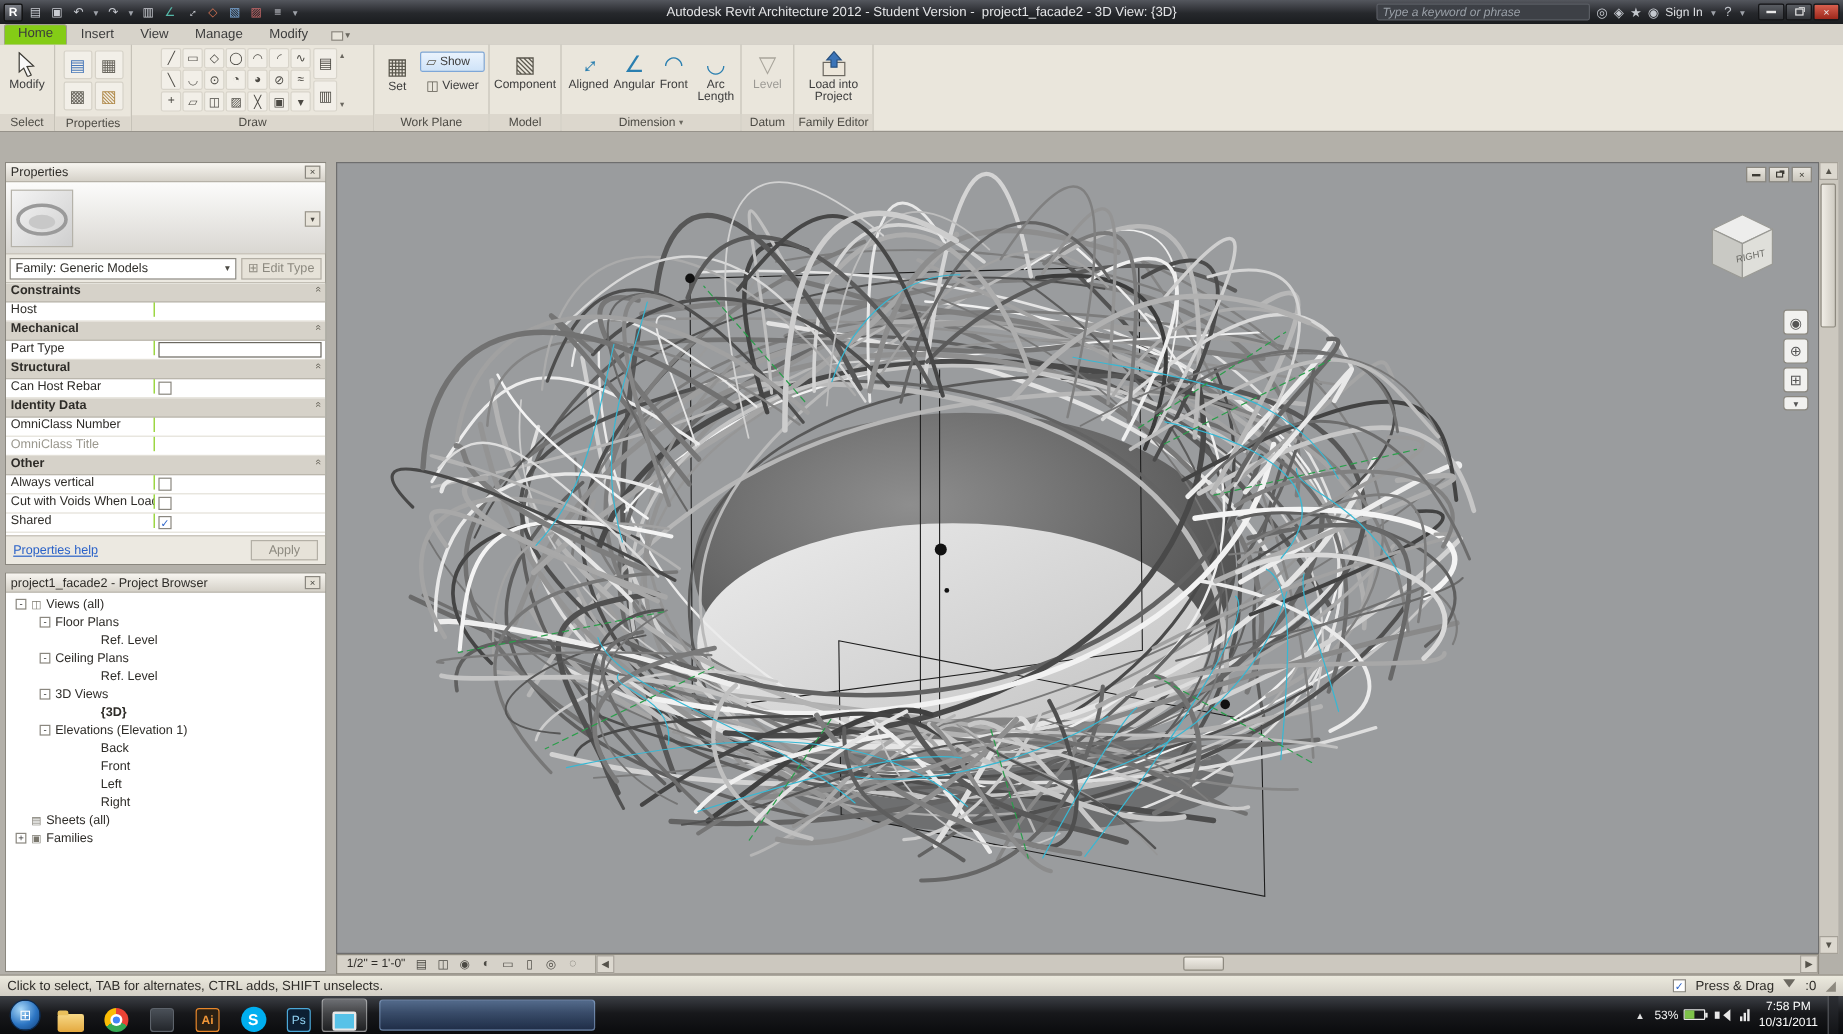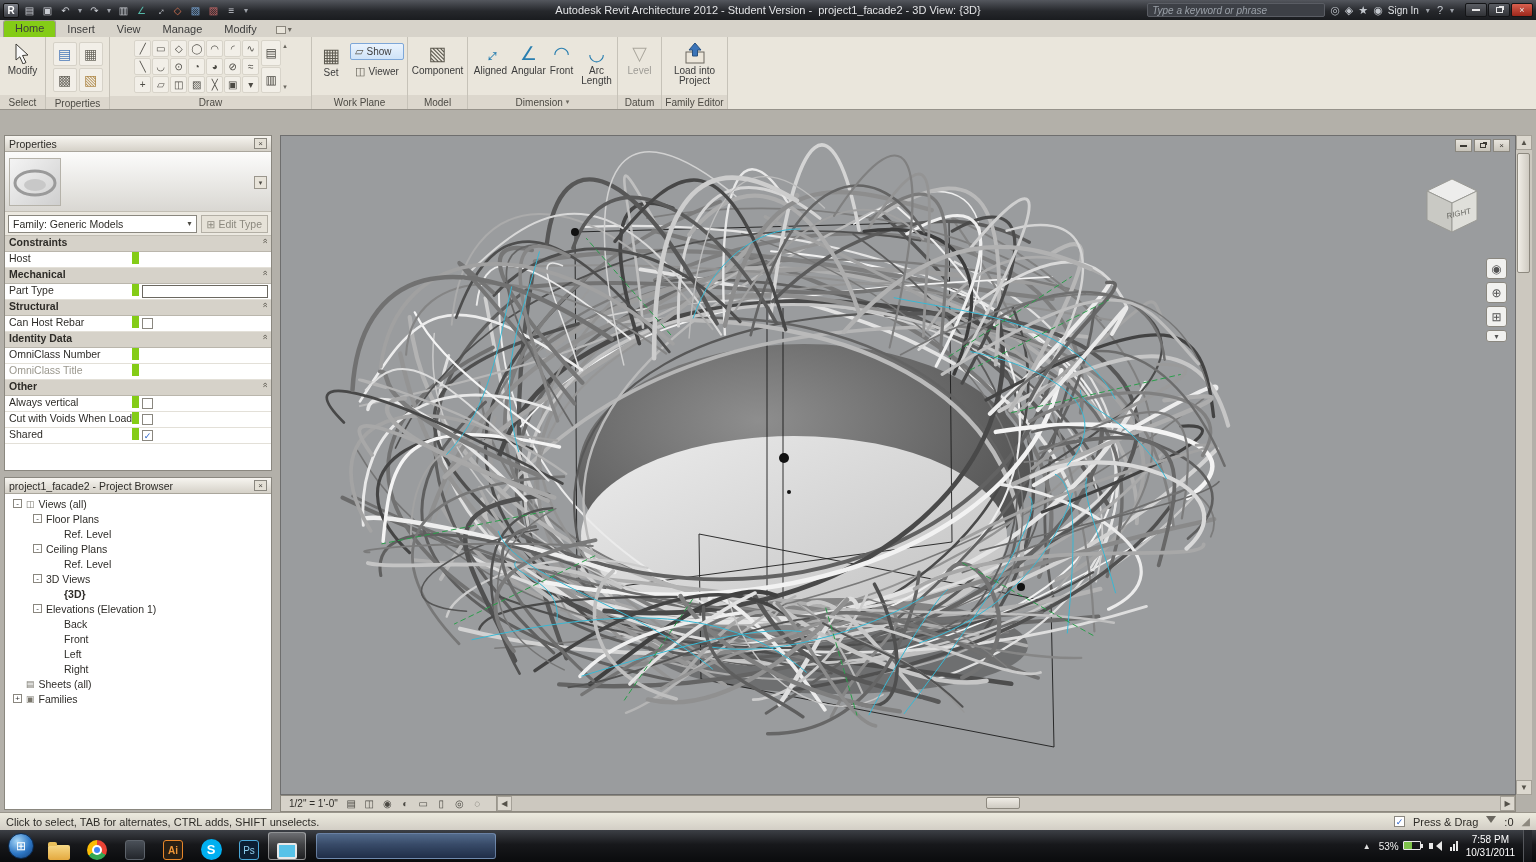--- a/index.html
+++ b/index.html
@@ -90,7 +90,7 @@
     align-items:center;gap:3px;padding:0 5px}
   .pgrid{flex:1;background:#fff;overflow:hidden}
   .prow{height:16px;display:flex;align-items:flex-start;border-bottom:1px solid #e3e0d8;font-size:10.5px}
-  .prow .lab{width:134px;padding:0 4px;border-right:7px solid #84cc16;white-space:nowrap;overflow:hidden}
+  .prow .lab{width:124px;padding:0 4px;border-right:1px solid #84cc16;white-space:nowrap;overflow:hidden}
   .prow .val{flex:1;height:100%;display:flex;align-items:center;padding:0 3px}
   .prow.header{background:#d6d2c9;border-bottom:1px solid #bab6ac;font-weight:bold}
   .prow.header .lab{border-right:none;width:auto;flex:1}

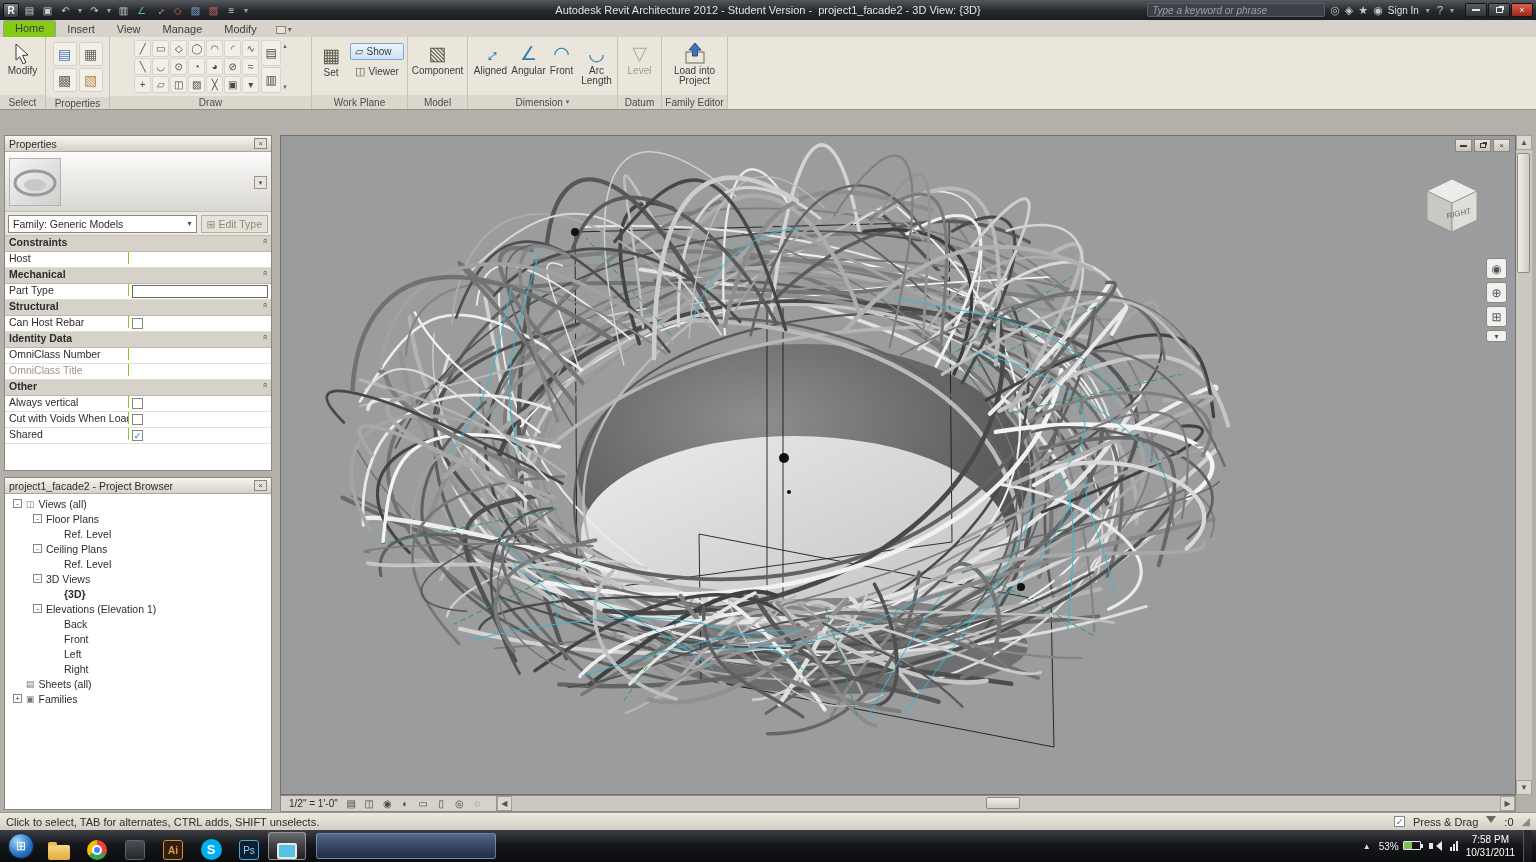--- a/index.html
+++ b/index.html
@@ -511,6 +511,10 @@
             <span class="cb checked">✓</span>
           </span>
       </div>
+    </div>
+    <div class="pal-foot">
+      <span class="helplink">Properties help</span>
+      <span class="applybtn">Apply</span>
     </div>
   </div>
 

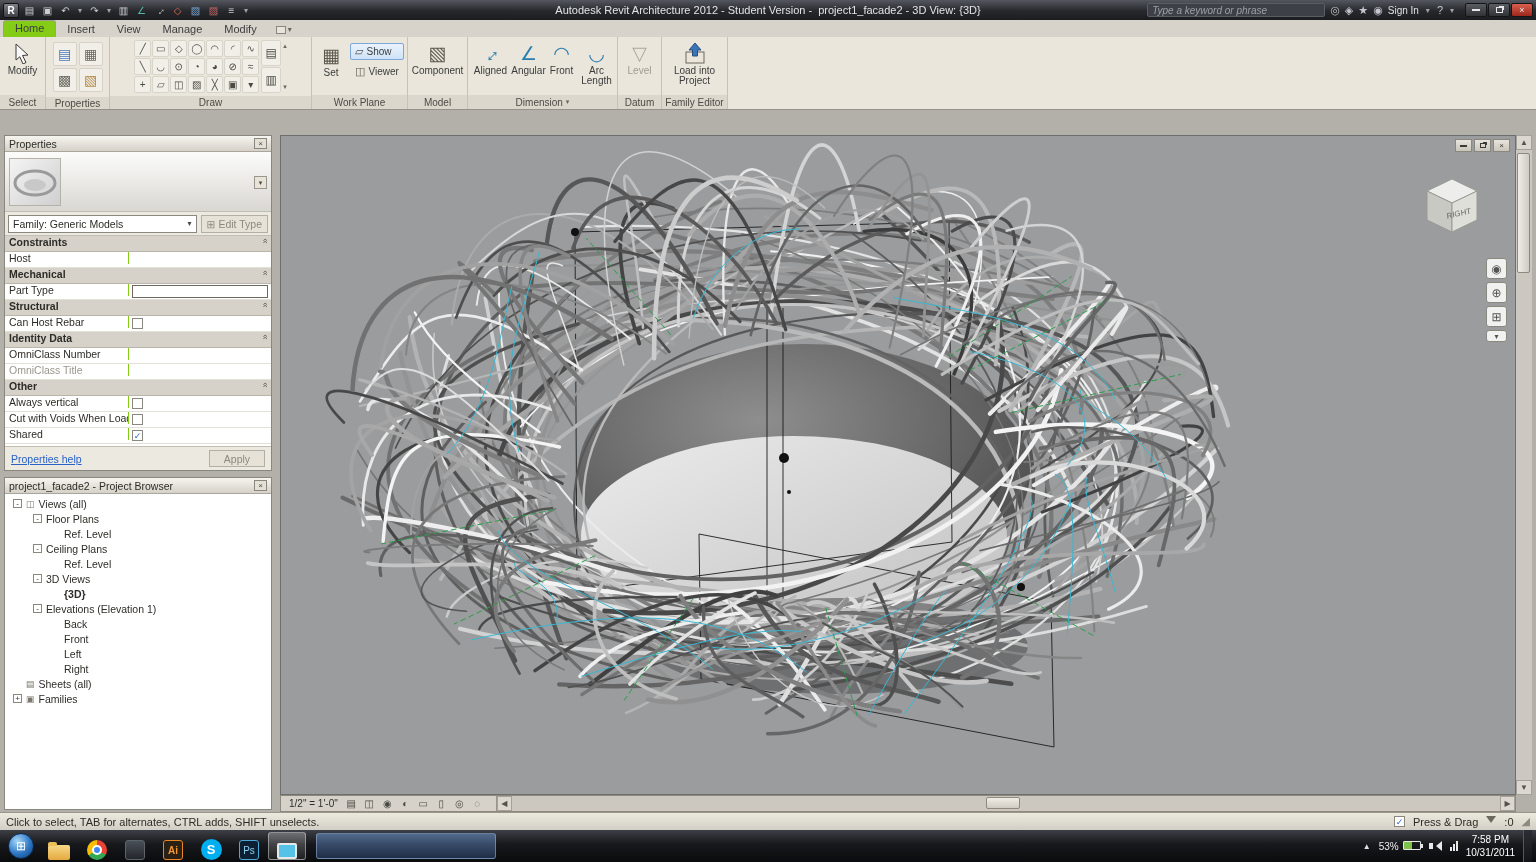--- a/index.html
+++ b/index.html
@@ -109,7 +109,7 @@
     text-align:center;color:#333;flex:0 0 auto}
   .trow .spacer{width:9px;flex:0 0 auto}
   .trow .ticon{font-size:9px;color:#7a776d}
-  .lvl0{padding-left:8px}.lvl1{padding-left:28px}.lvl2{padding-left:46px}
+  .lvl0{padding-left:8px}.lvl1{padding-left:28px}.lvl2{padding-left:66px}
   .trow.sel .tlabel{font-weight:bold}
 
   

